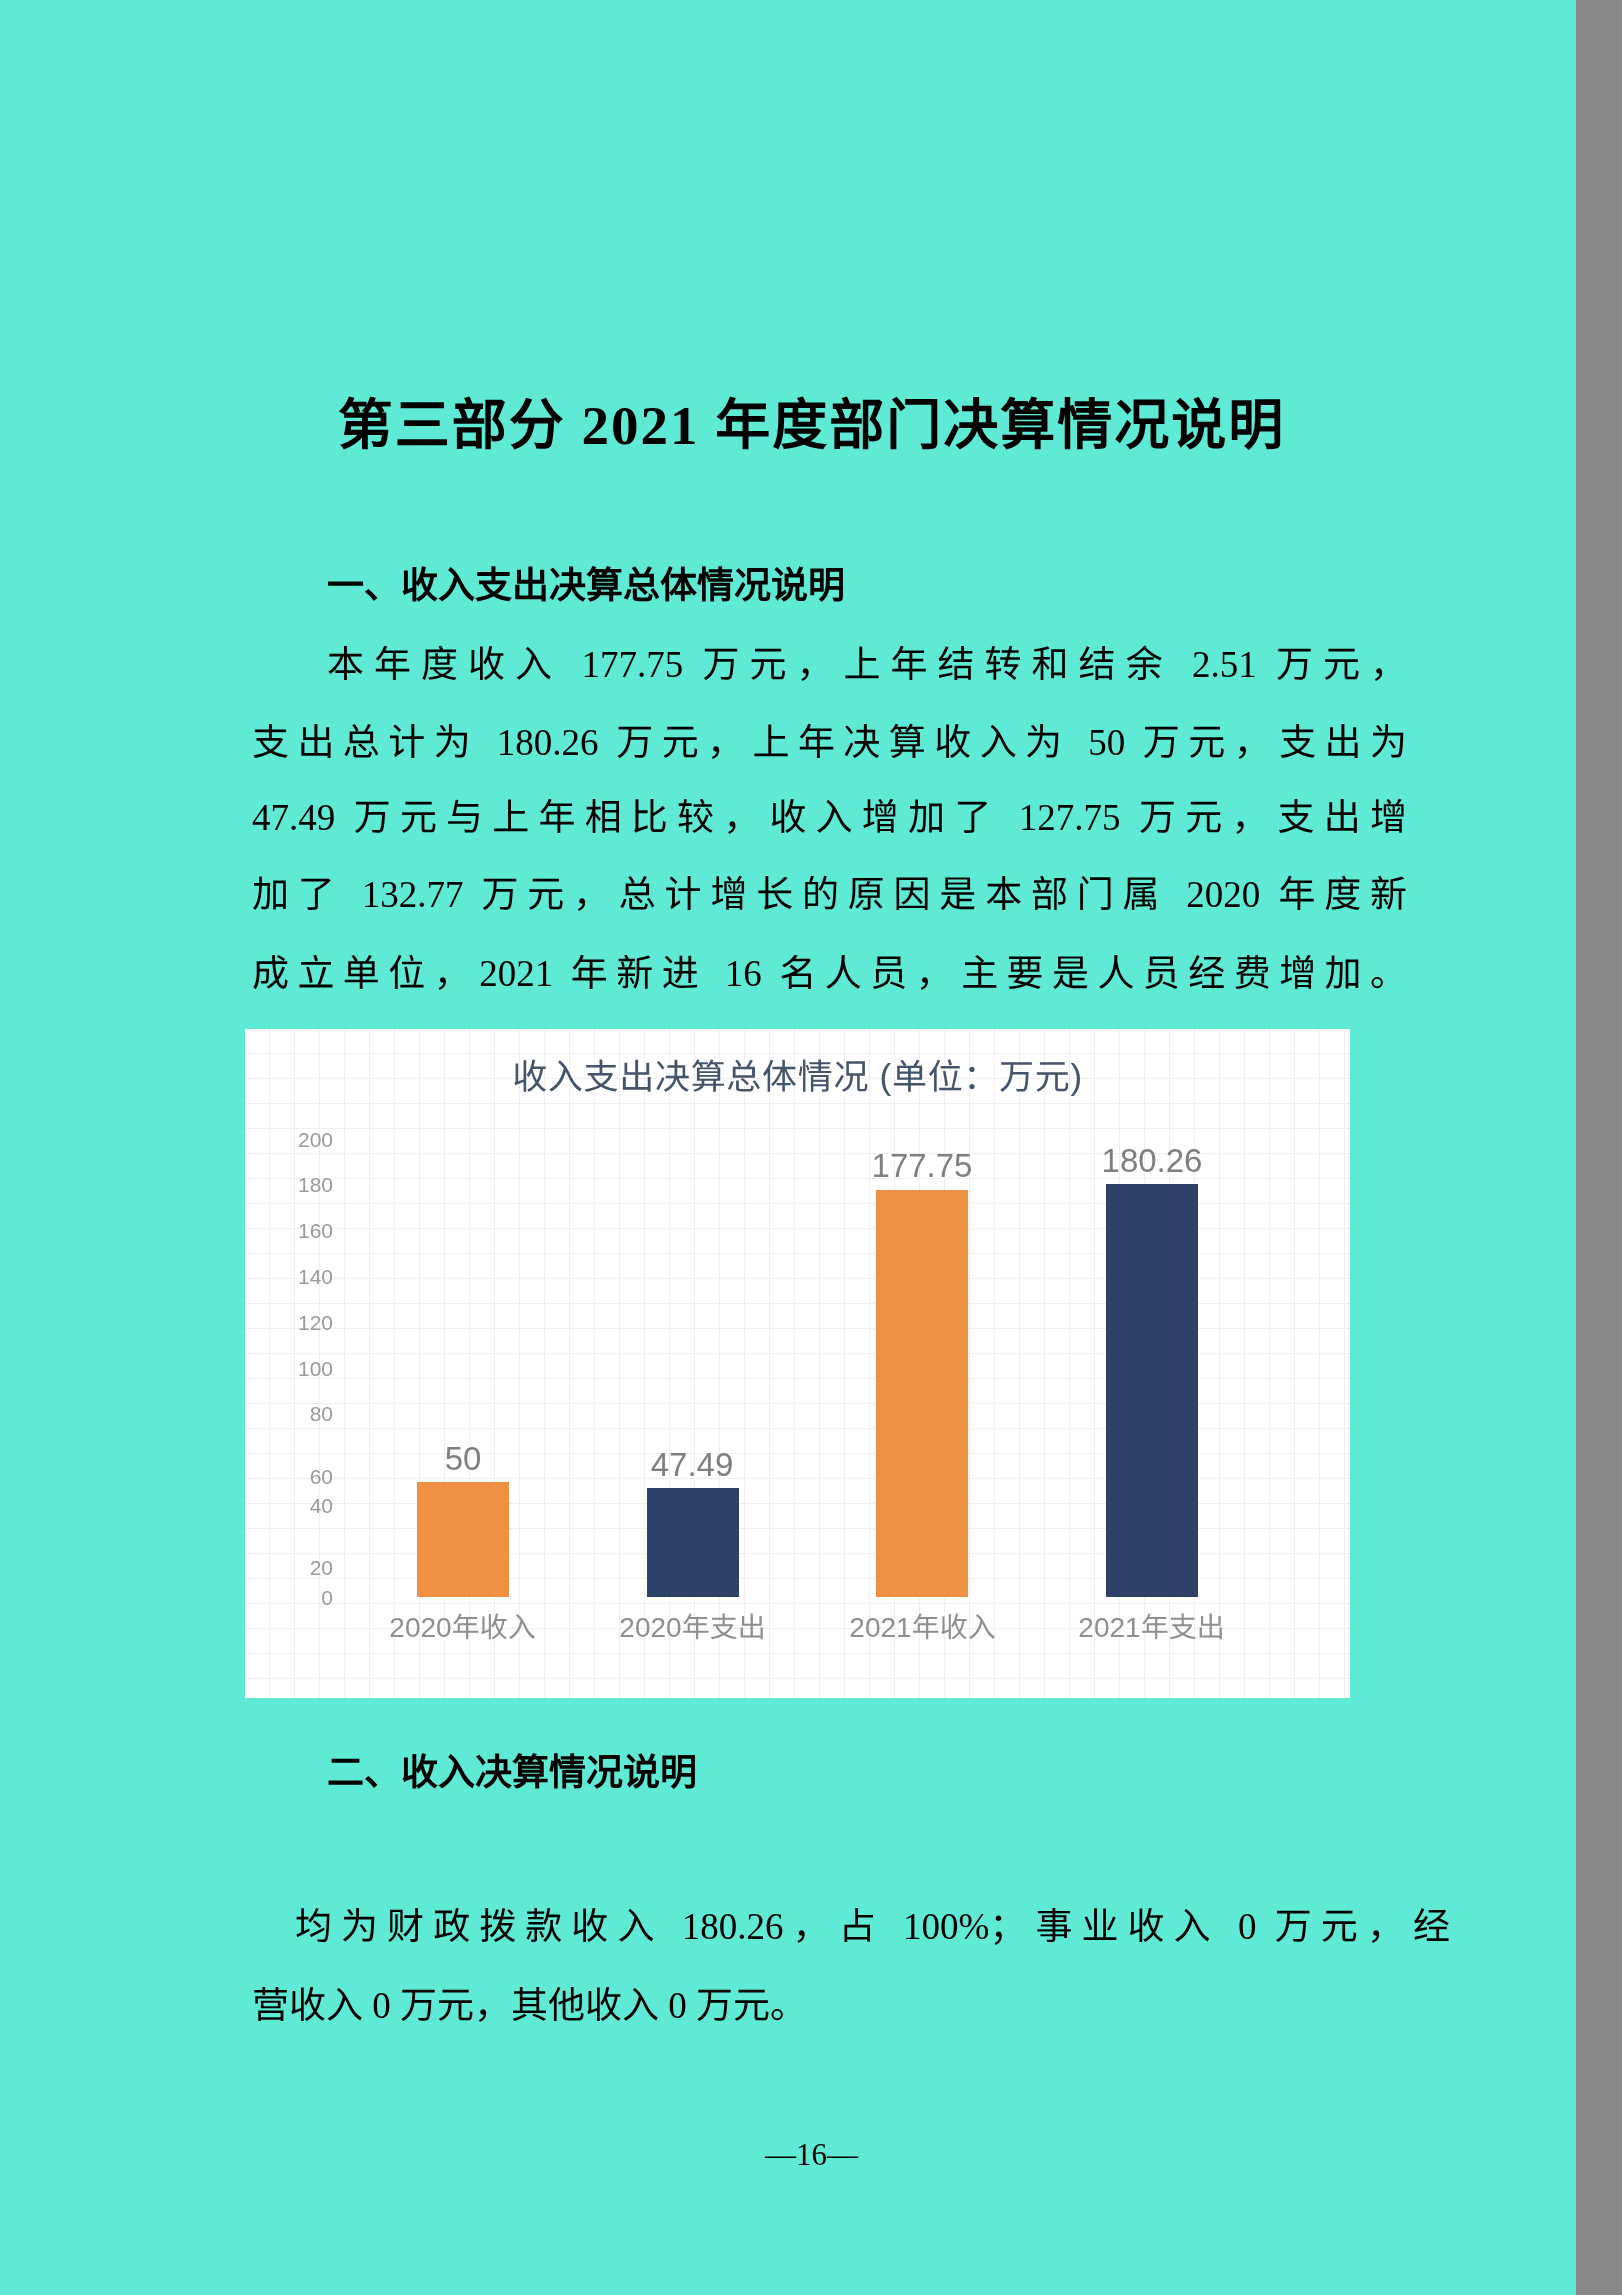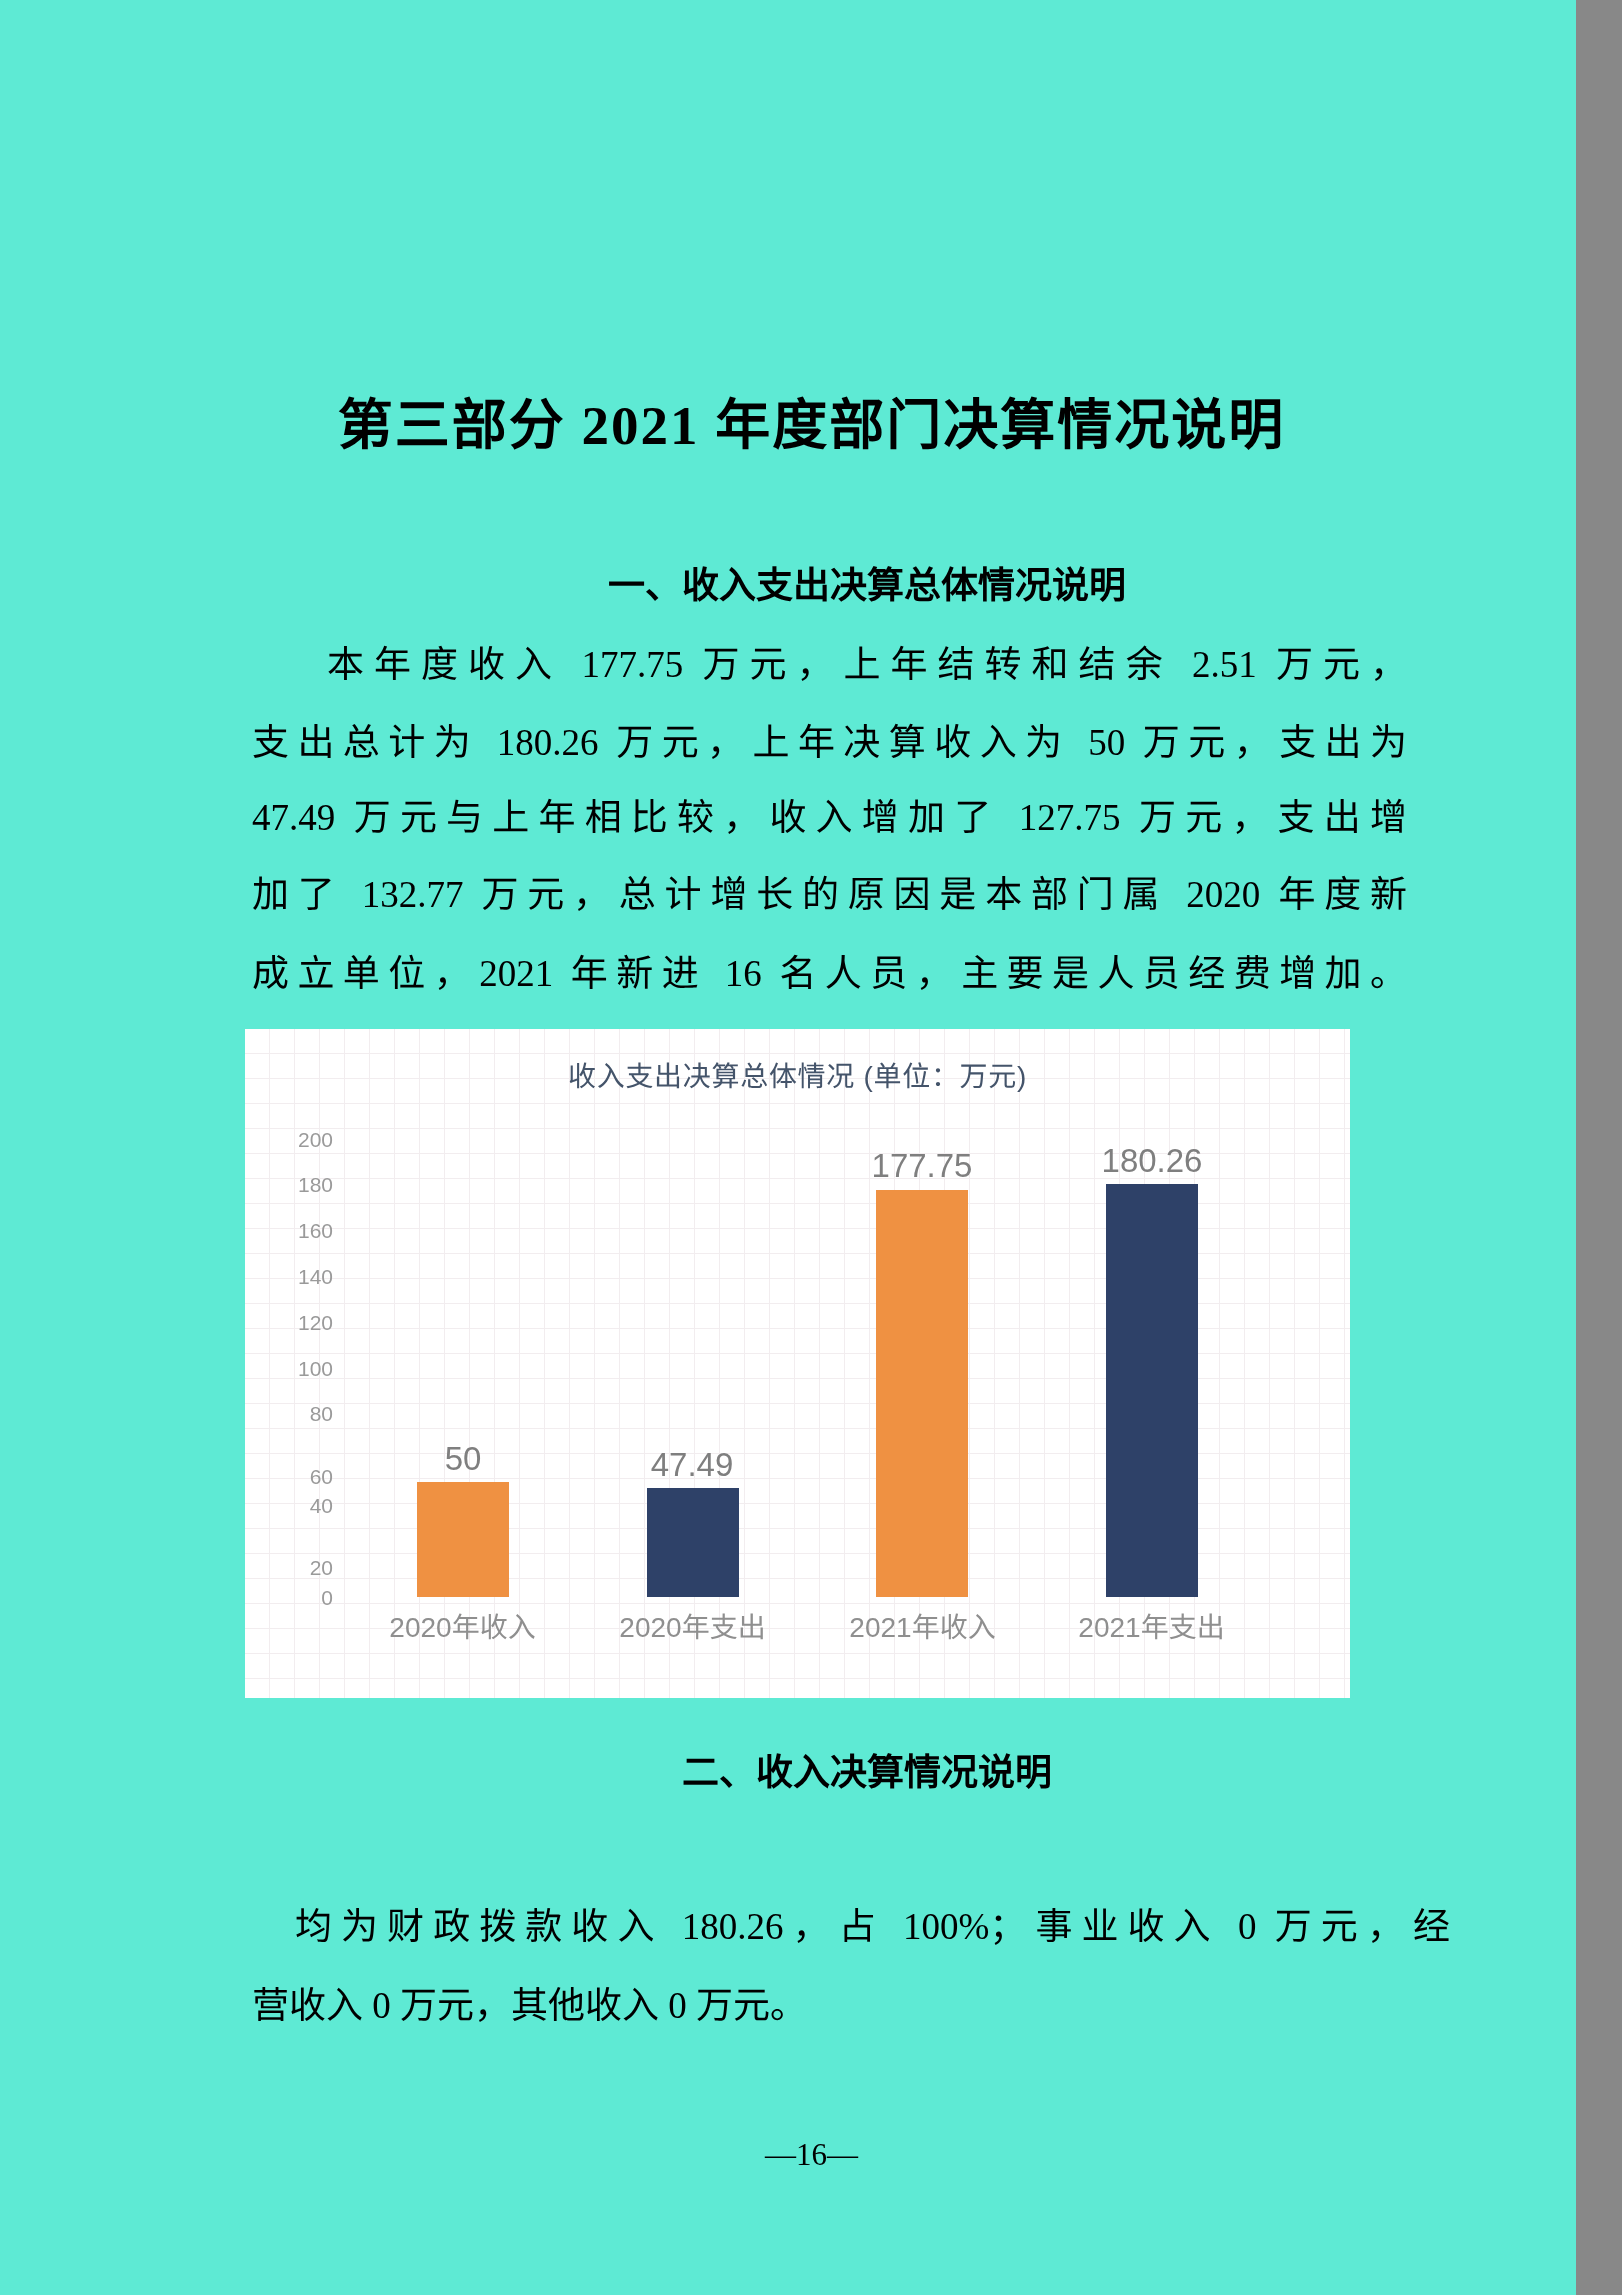--- a/index.html
+++ b/index.html
@@ -25,7 +25,6 @@
     font-size:37px;line-height:46px;font-weight:bold;
     font-family:"Liberation Sans","DejaVu Sans",sans-serif;
     white-space:nowrap;
-    text-align:center;
   }
   .h1{top:563px;}
   .h2{top:1750px;}

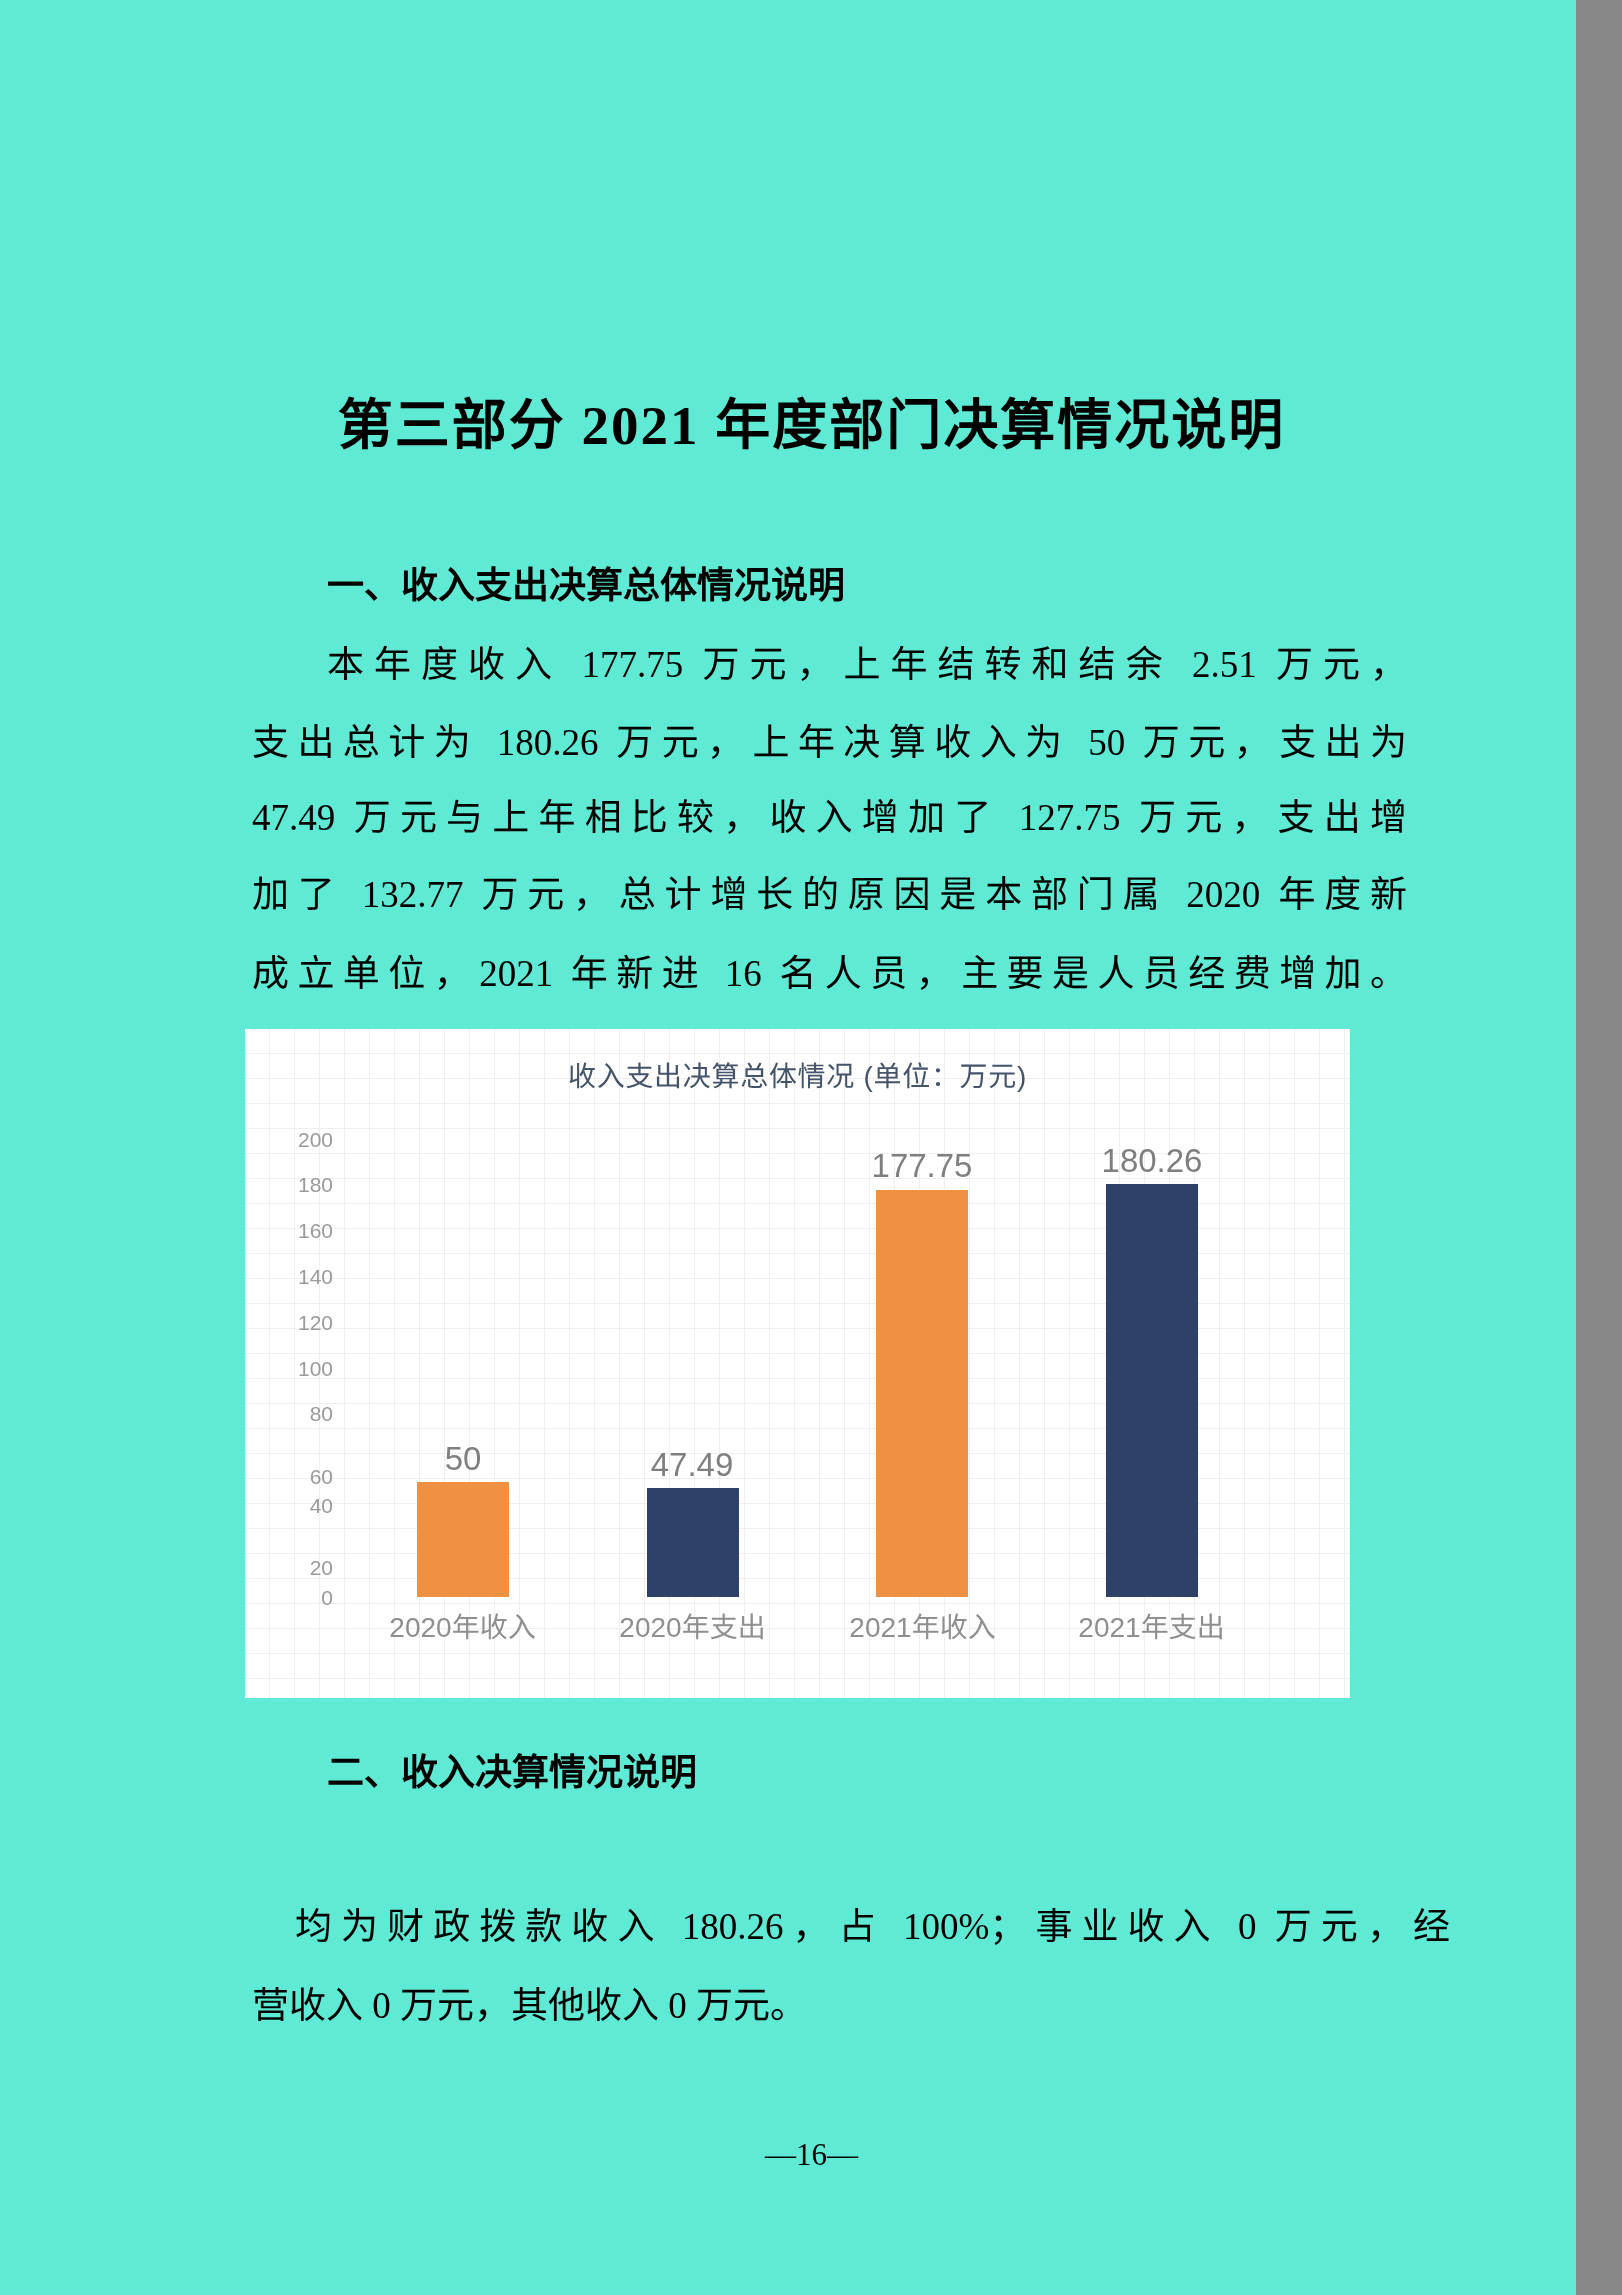--- a/index.html
+++ b/index.html
@@ -60,7 +60,7 @@
   }
   .chart-title{
     position:absolute;left:0;top:25px;width:1105px;
-    text-align:center;font-size:28px;line-height:46px;
+    text-align:center;font-size:35px;line-height:46px;
     font-weight:500;letter-spacing:0.7px;
   }
   .ytick{

